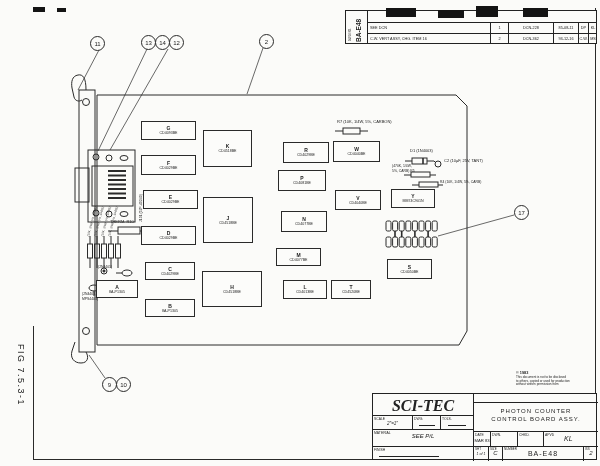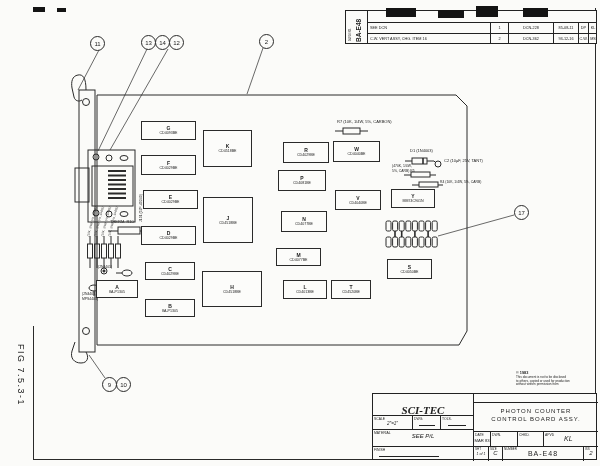--- a/index.html
+++ b/index.html
@@ -296,7 +296,7 @@
 
   <div id="titleblock">
     <div class="tb-cell" style="left:0;top:0;width:101px;height:22px;text-align:center">
-      <div style="font-family:'Liberation Serif',serif;font-style:italic;font-weight:bold;font-size:11px;margin-top:10px">SCI-TEC</div>
+      <div style="font-family:'Liberation Serif',serif;font-style:italic;font-weight:bold;font-size:16px;margin-top:3px">SCI-TEC</div>
       <div style="font-size:4.2px;letter-spacing:1px">INSTRUMENTS  INC.</div>
     </div>
     <div class="tb-cell" style="left:101px;top:0;width:124px;height:9px;border-right:none;white-space:nowrap">

